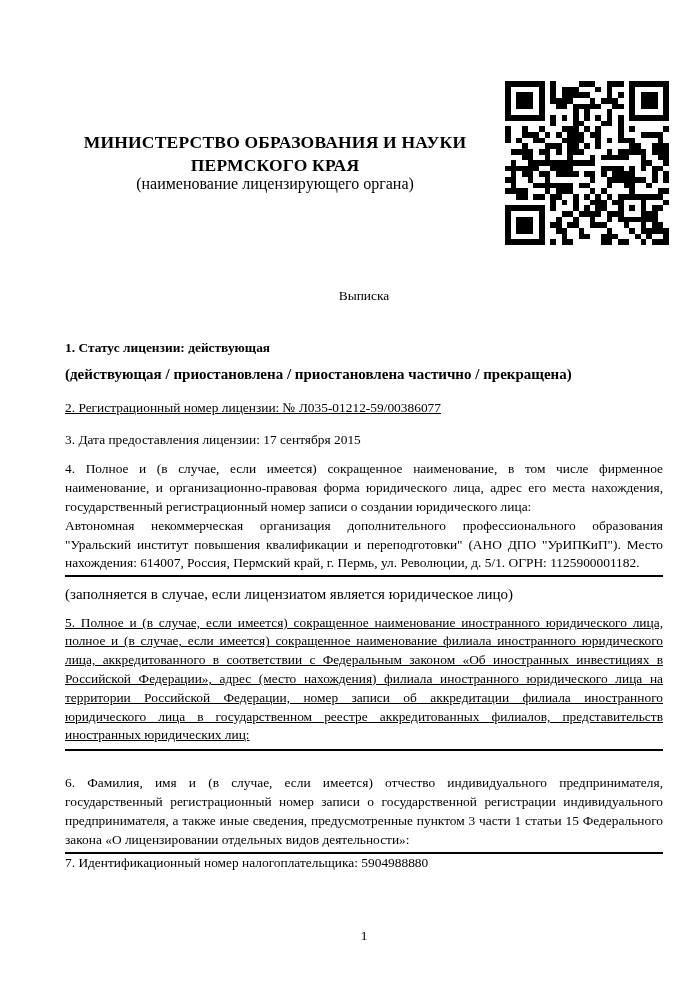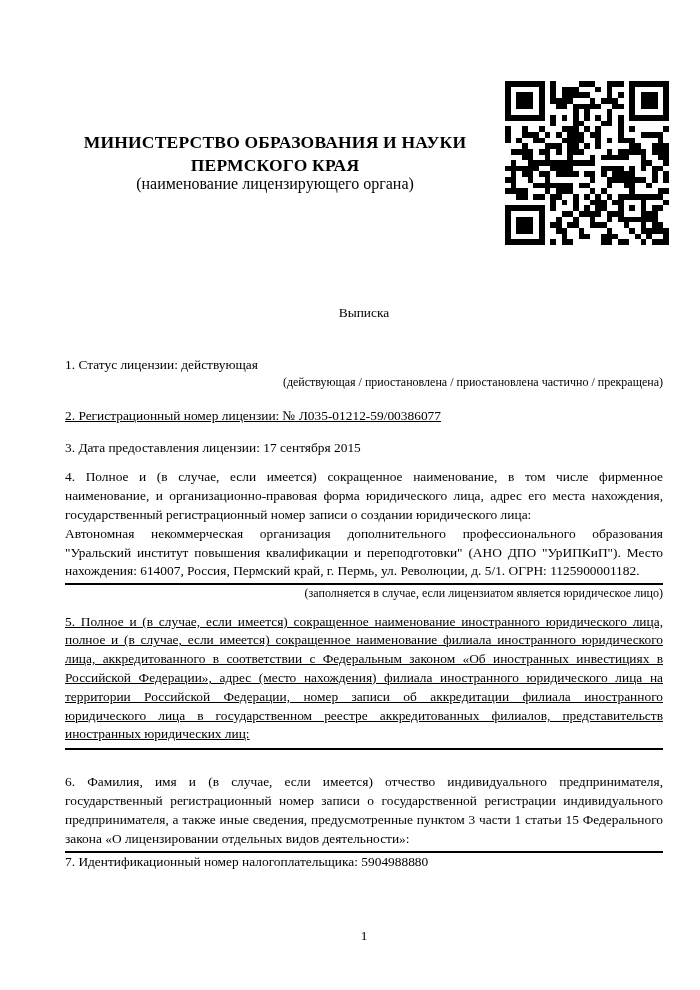--- a/index.html
+++ b/index.html
@@ -39,7 +39,7 @@
   
   main.doc-body {
     position: absolute;
-    left: 65px; top: 305px; width: 598px;
+    left: 65px; top: 288px; width: 598px;
     font-size: 13.4px;
   }
   .doc-title {

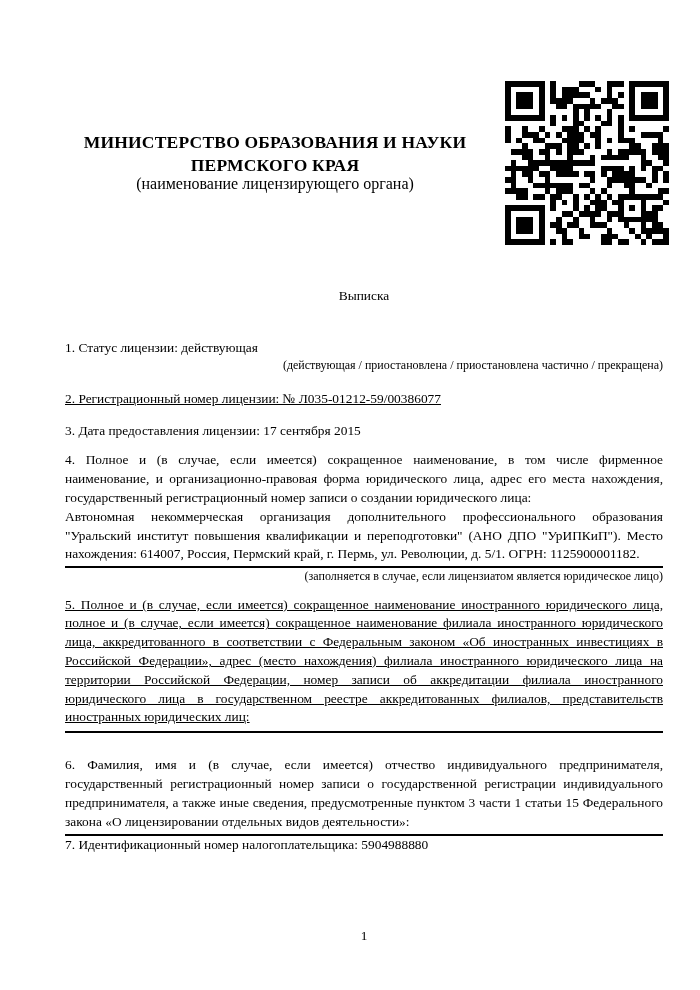--- a/index.html
+++ b/index.html
@@ -61,7 +61,7 @@
     height: 0;
     margin-top: 2px;
   }
-  #item-1 { margin-top: 34px; }
+  #item-1 { margin-top: 34px; font-weight: bold; }
   #item-2 { margin-top: 18px; text-decoration: underline; }
   #item-3 { margin-top: 13px; }
   #item-4 { margin-top: 11px; }

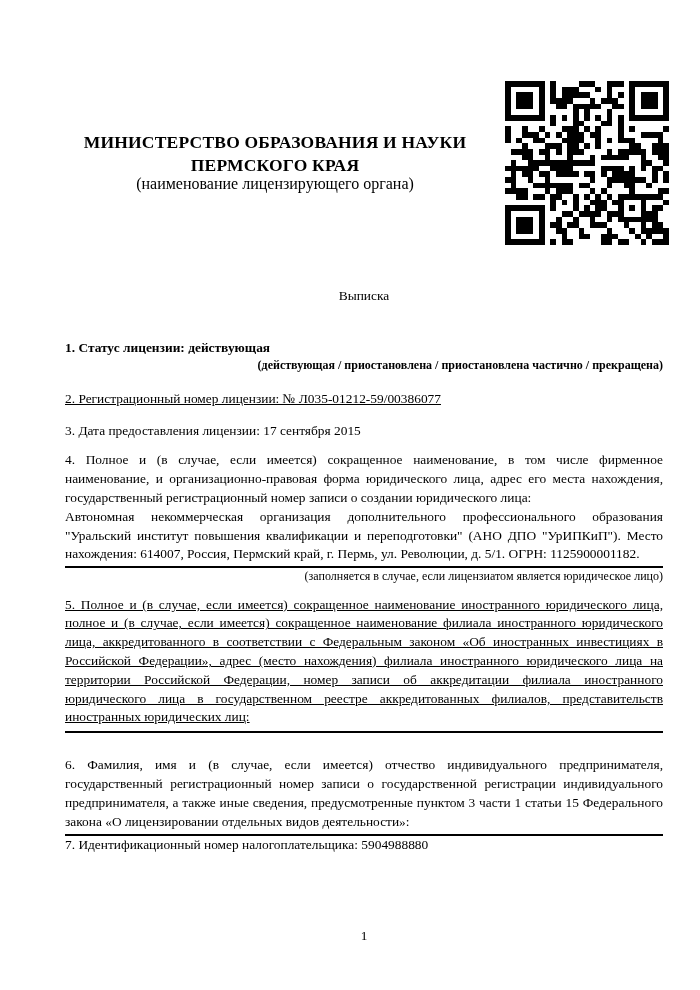--- a/index.html
+++ b/index.html
@@ -50,10 +50,10 @@
   .item p.line { line-height: 18.8px; }
   .item p.para { line-height: 18.8px; text-align: justify; }
   .caption {
-    font-size: 12px;
+    font-size: 15px;
     line-height: 12.5px;
-    text-align: right;
-    margin-top: 2px;
+    text-align: left;
+    margin-top: 11px;
   }
   .rule {
     border: 0;

